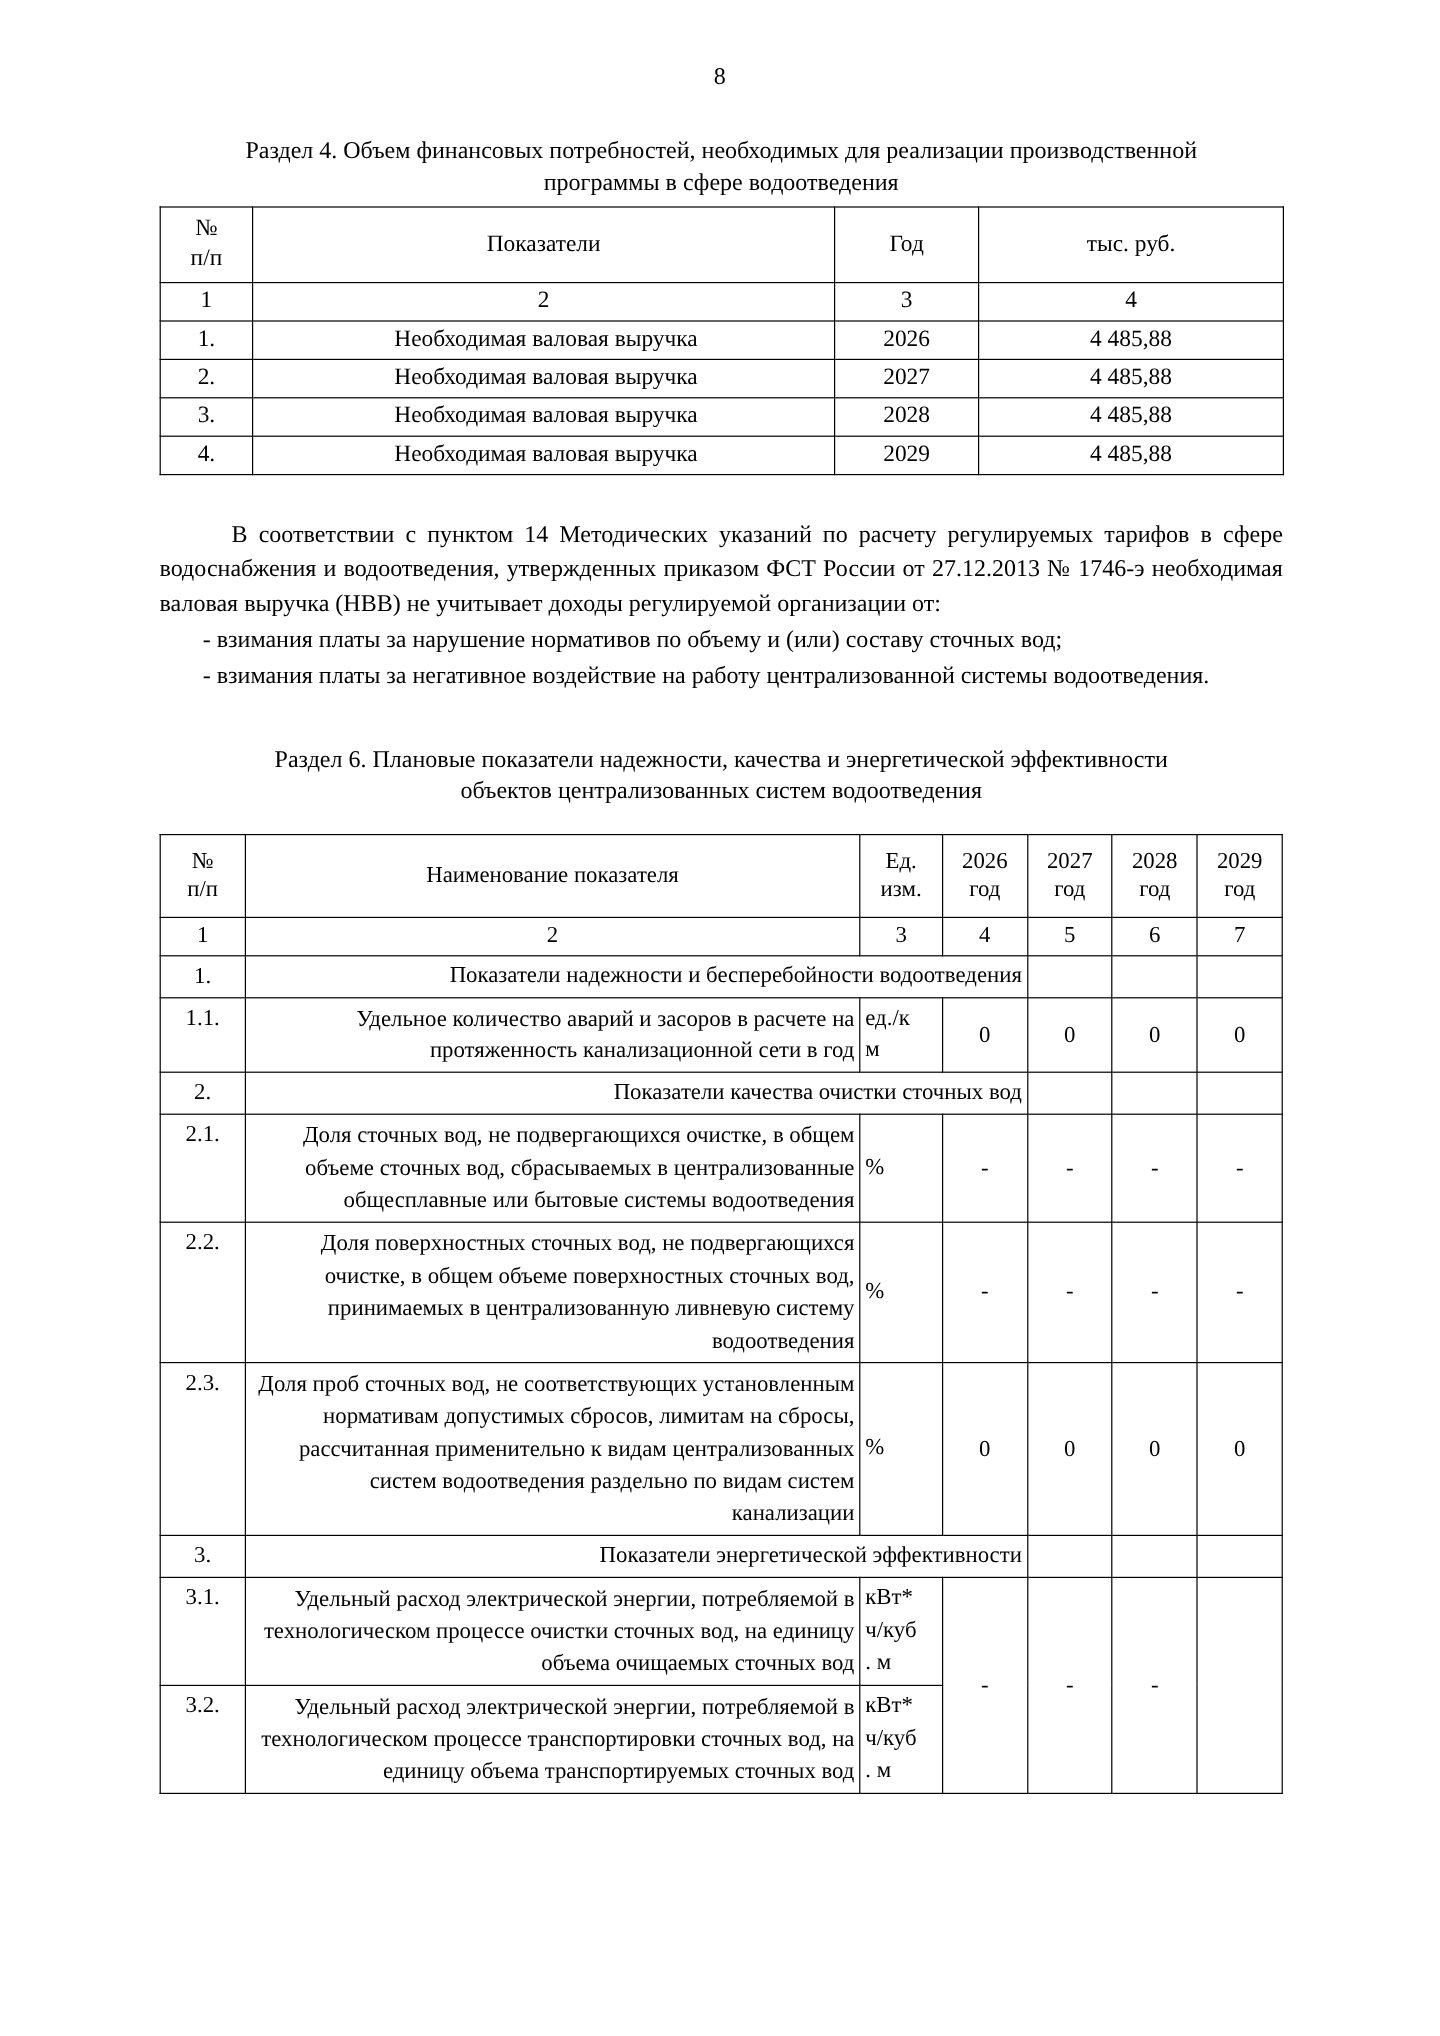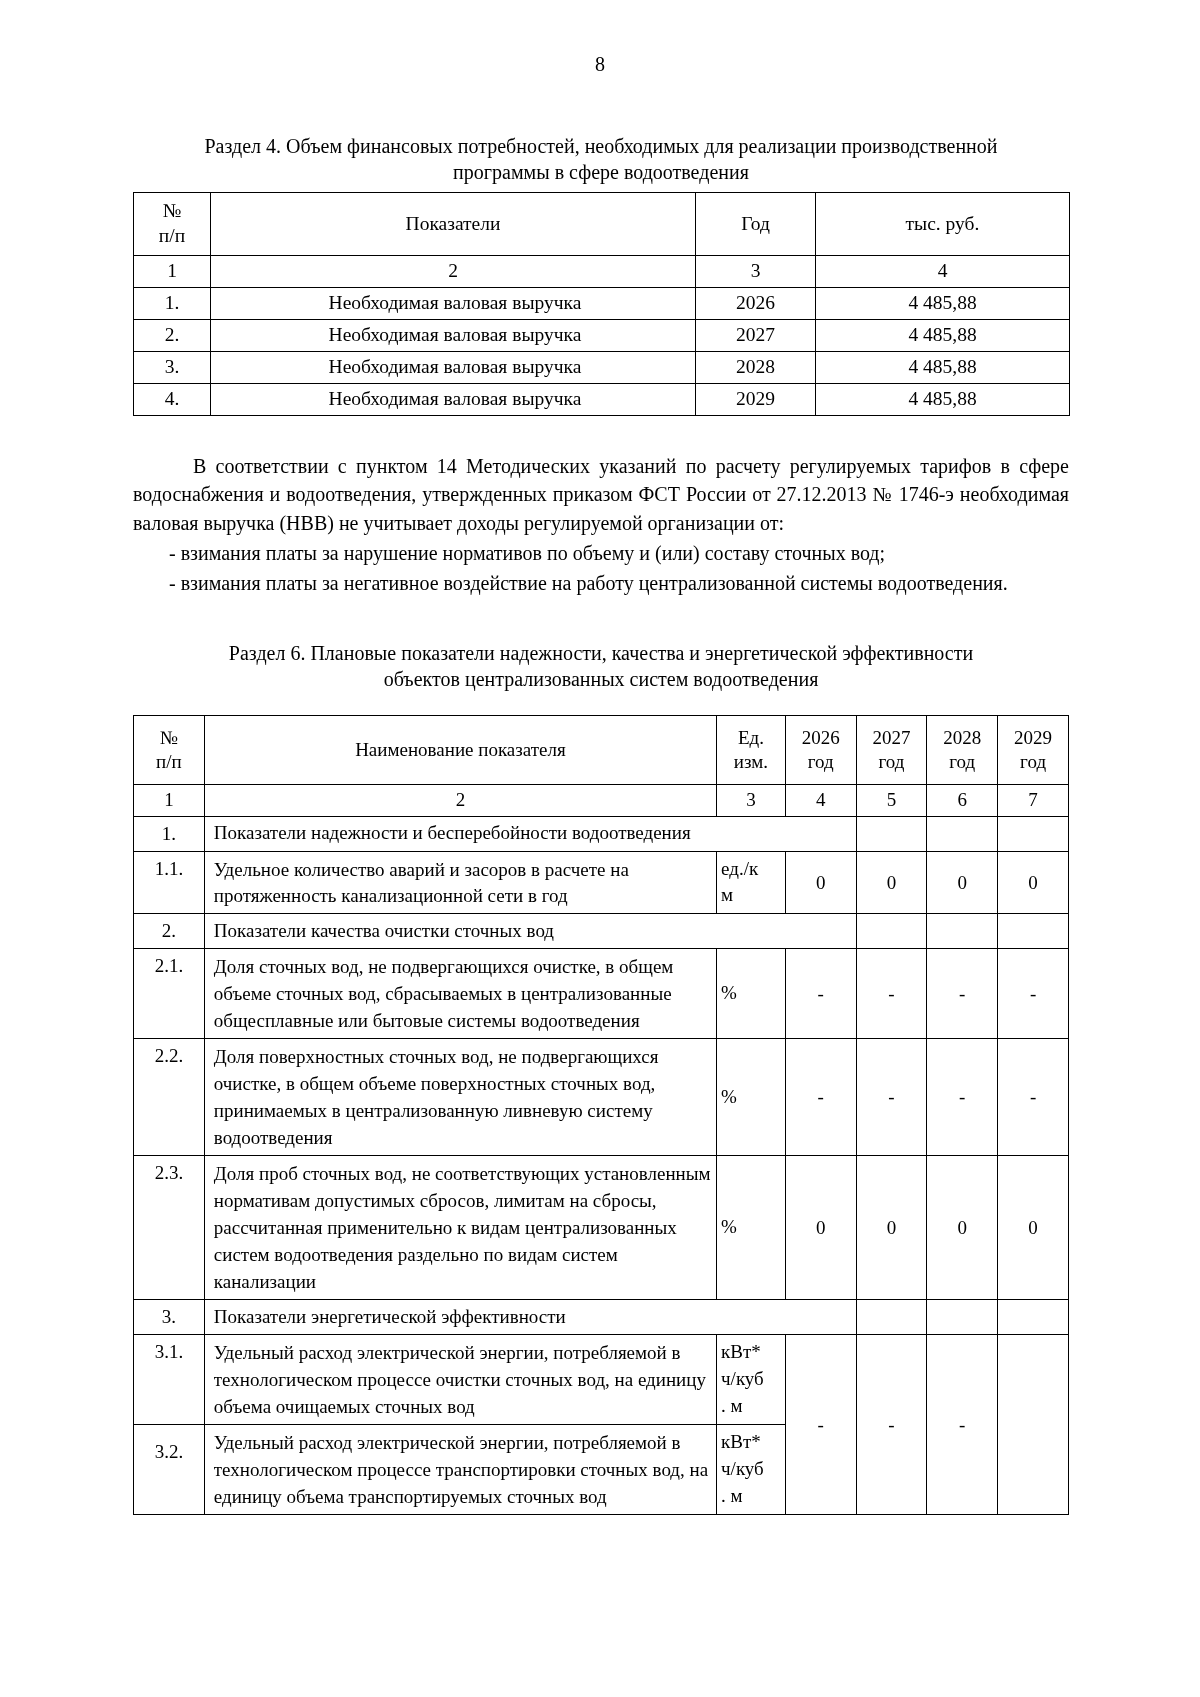--- a/index.html
+++ b/index.html
@@ -38,7 +38,7 @@
     text-align: center;
     font-size: 20px;
     line-height: 1.32;
-    margin-top: 56px;
+    margin-top: 36px;
     margin-bottom: 6px;
   }
   .section-heading.s5 {

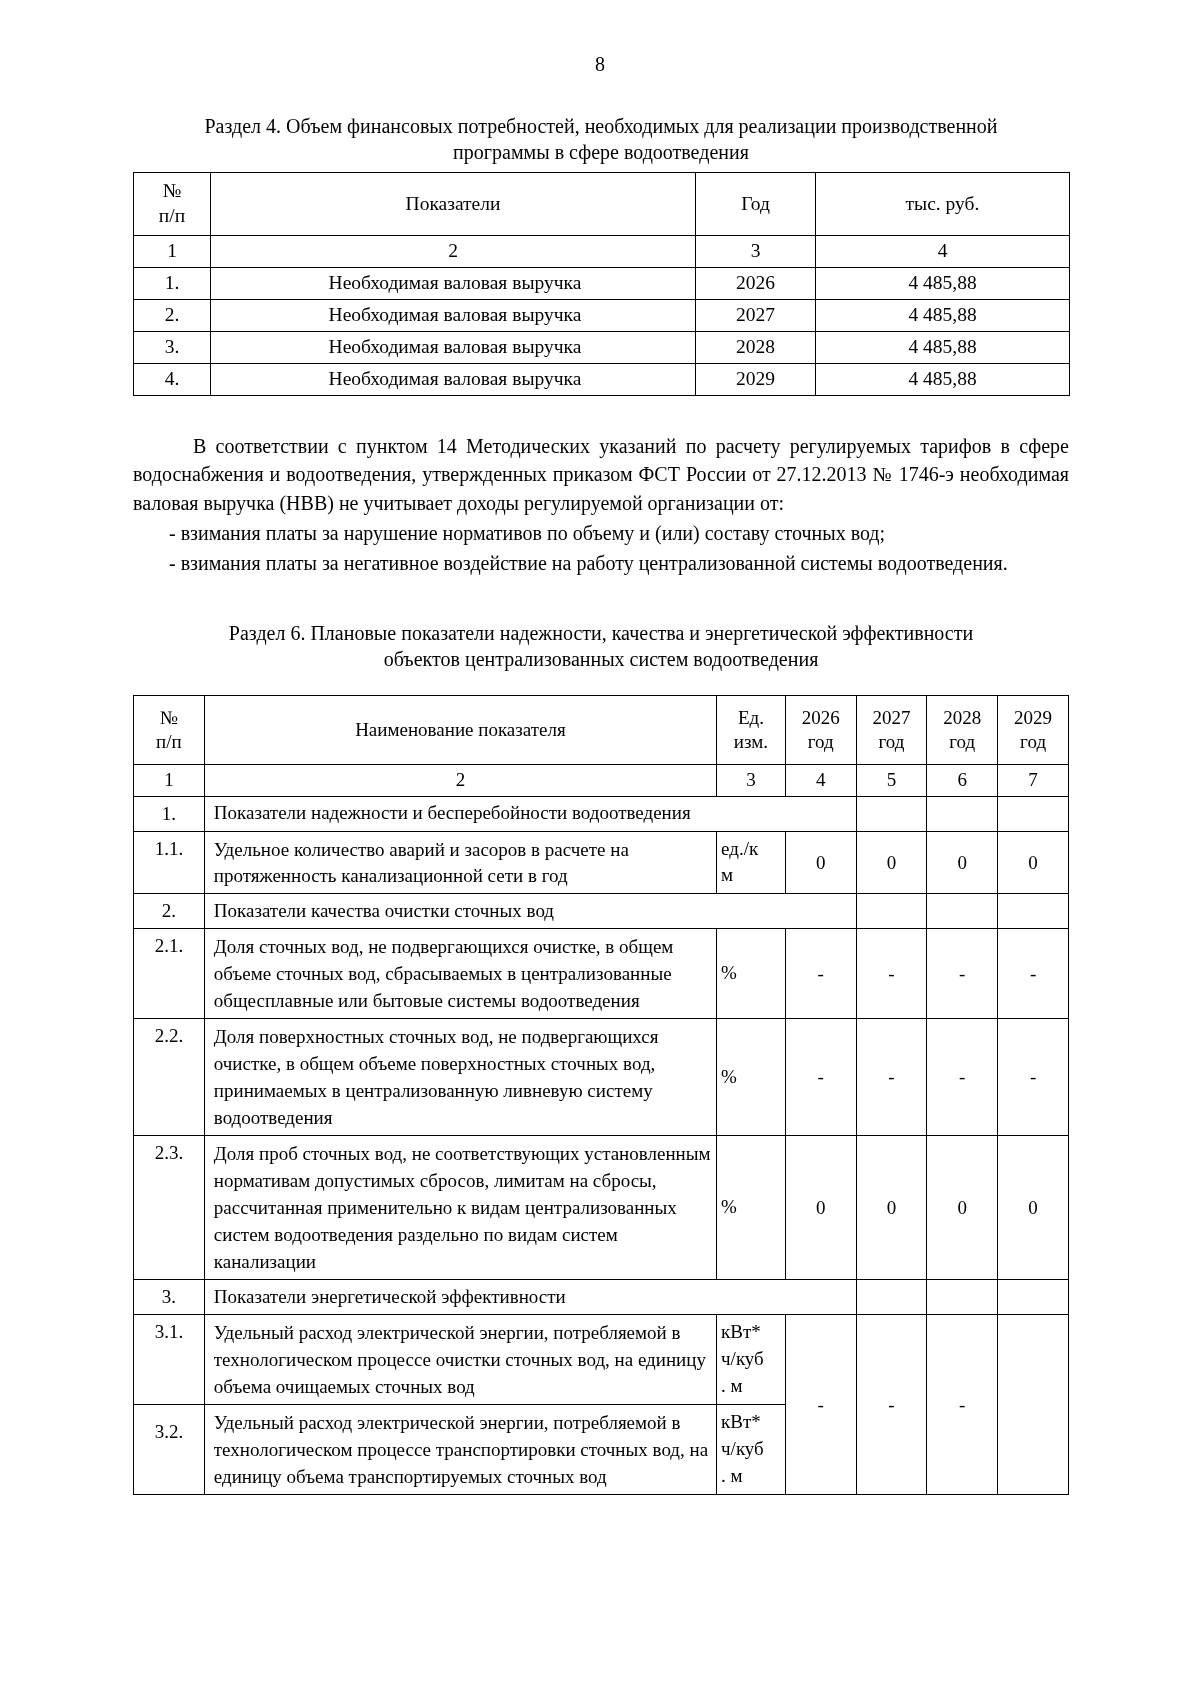--- a/index.html
+++ b/index.html
@@ -71,7 +71,7 @@
   table.t2 { font-size: 19px; }
   table.t2 td { padding: 3px 4px; }
   table.t2 .tcell-name {
-    text-align: left;
+    text-align: right;
     padding-left: 9px !important;
     line-height: 1.42;
   }

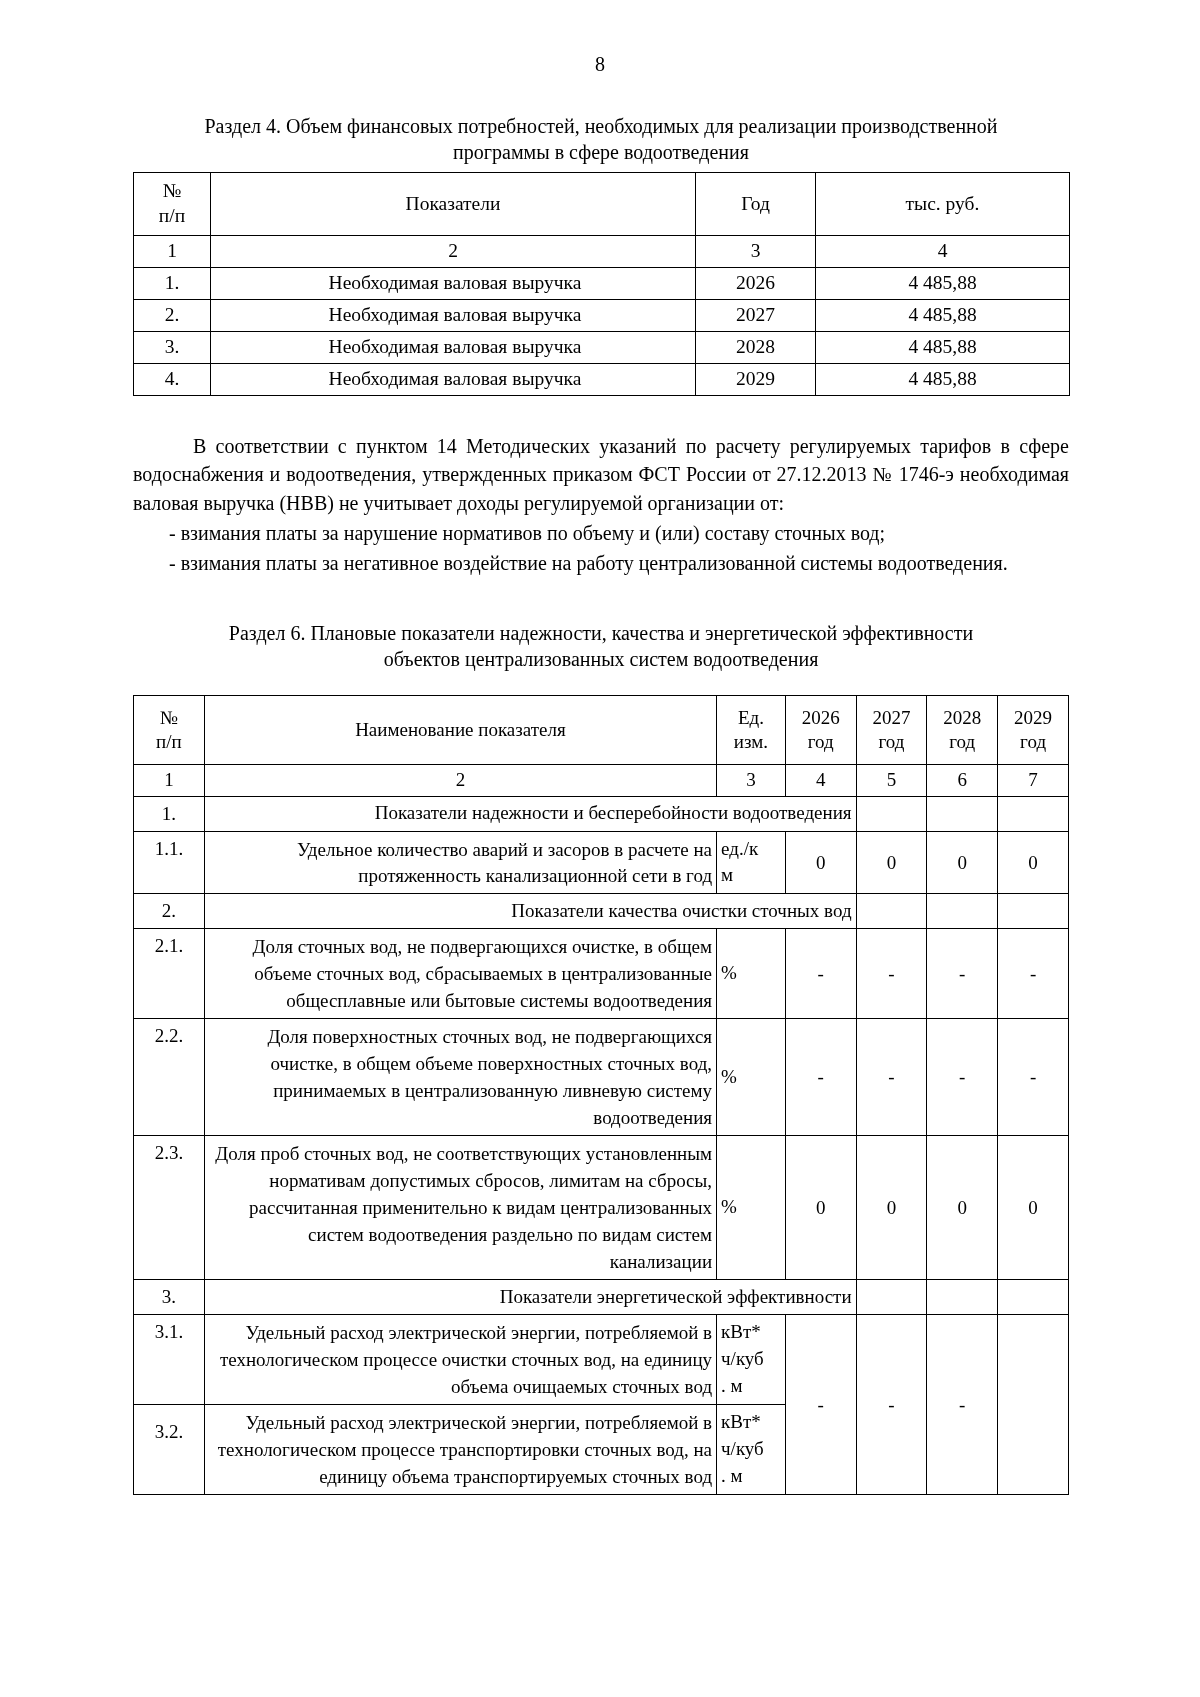--- a/index.html
+++ b/index.html
@@ -306,7 +306,7 @@
         </tr>
 
         <tr>
-          <td class="c-center" style="vertical-align:top;padding-top:15px">3.2.</td>
+          <td class="c-center" style="vertical-align:top;padding-top:5px">3.2.</td>
           <td class="tcell-name" style="vertical-align:top;padding-top:5px">Удельный расход электрической энергии, потребляемой в технологическом процессе транспортировки сточных вод, на единицу объема транспортируемых сточных вод</td>
           <td class="unit">
             <div>кВт*</div>

